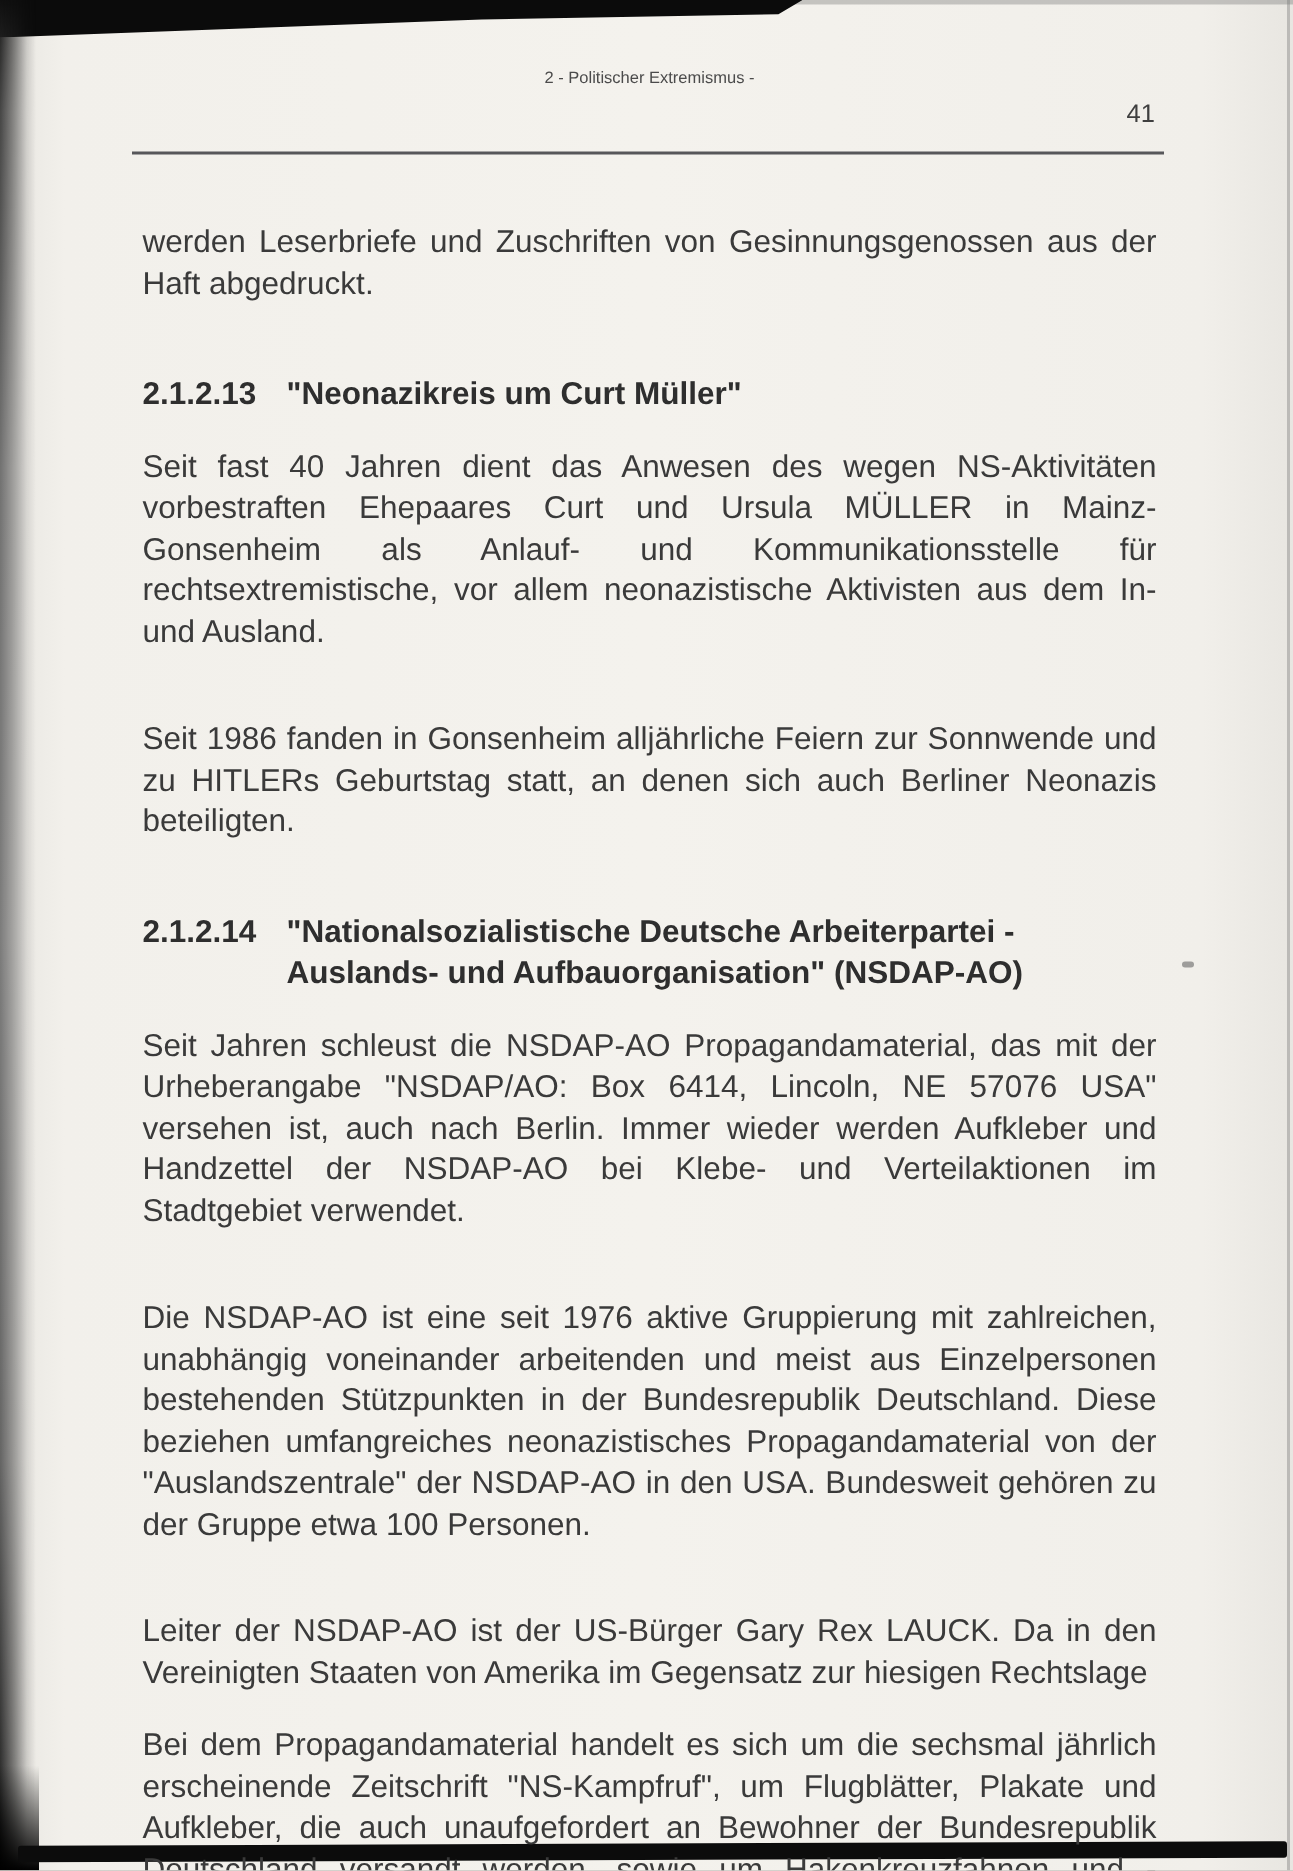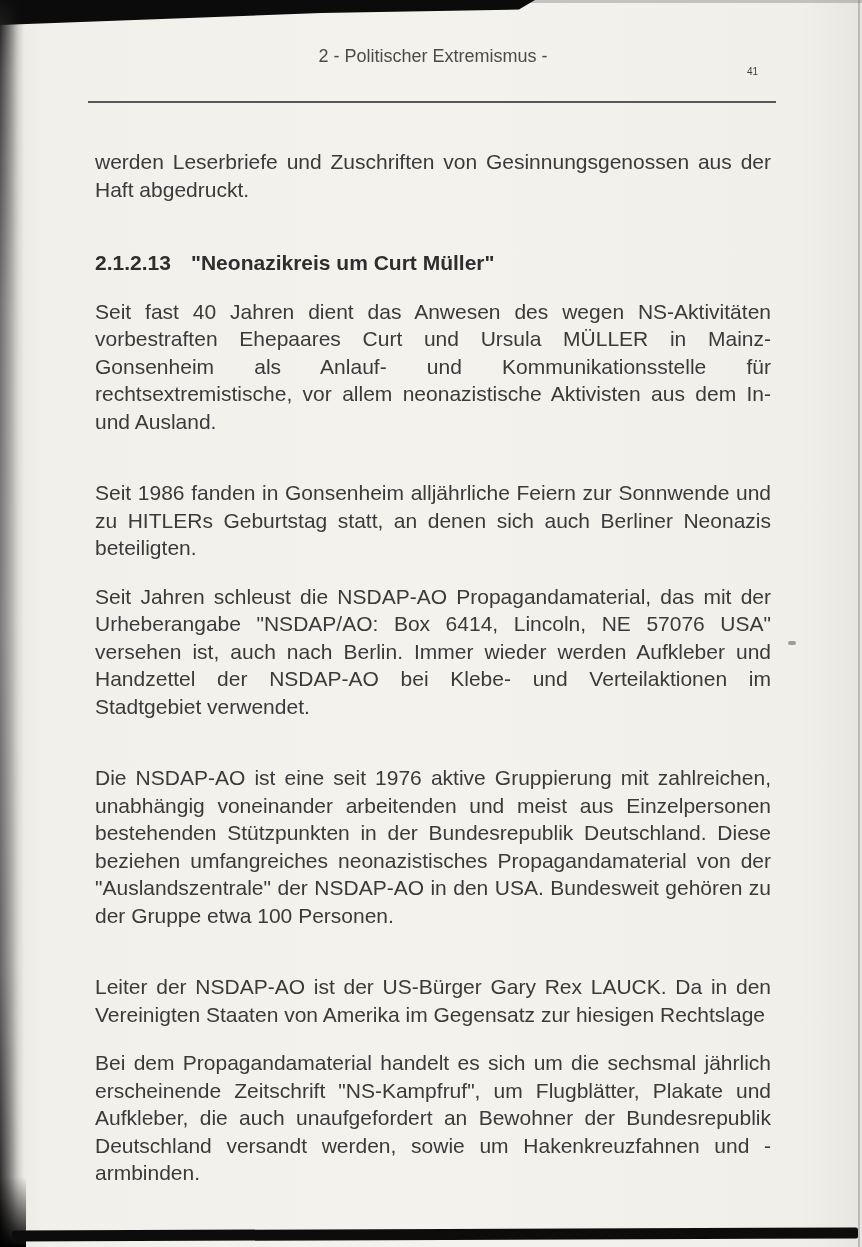--- a/index.html
+++ b/index.html
@@ -55,7 +55,7 @@
   .header-title {
     position: absolute; left: 95px; top: 46px; width: 676px;
     text-align: center;
-    font-size: 18px; color: #4b4b4b;
+    font-size: 11px; color: #4b4b4b;
   }
   .page-number {
     position: absolute; top: 66px; right: 104px;

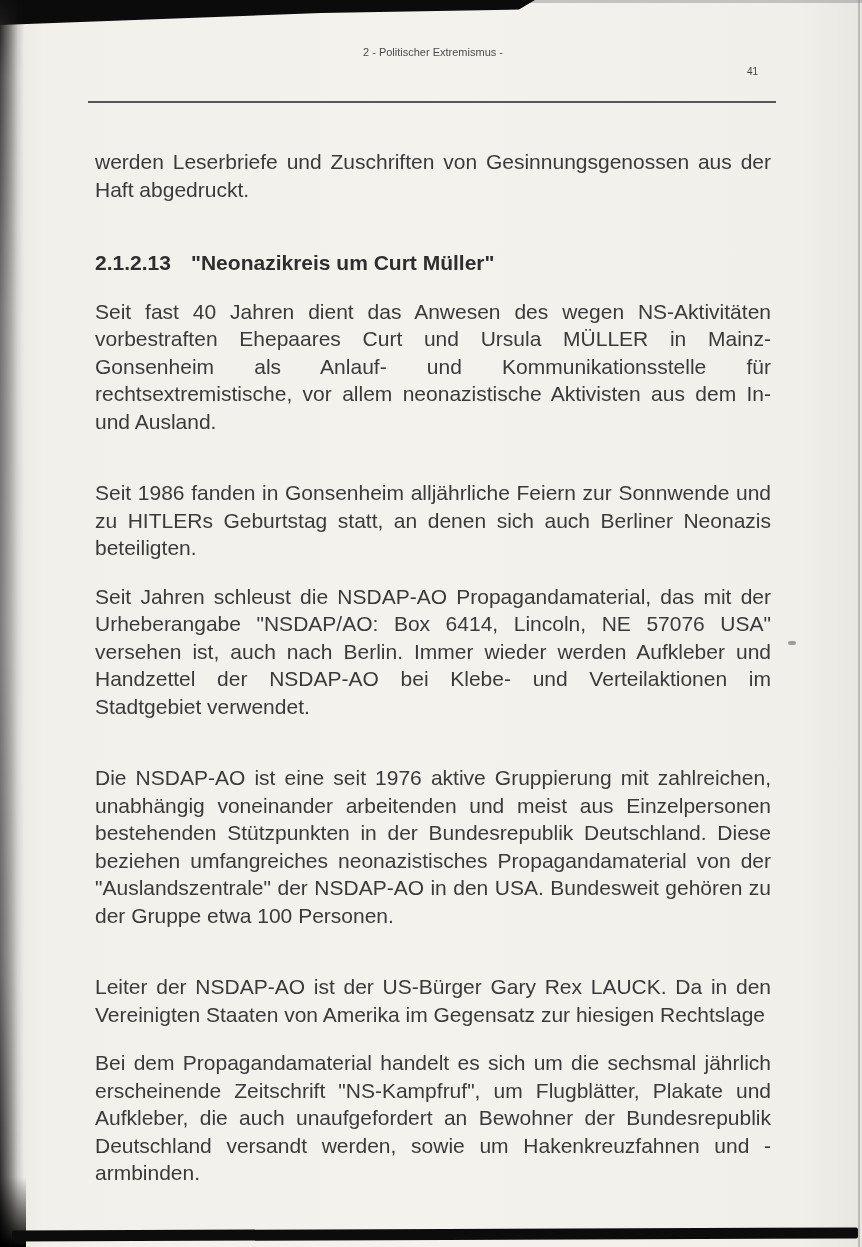--- a/index.html
+++ b/index.html
@@ -58,8 +58,8 @@
     font-size: 11px; color: #4b4b4b;
   }
   .page-number {
-    position: absolute; top: 66px; right: 104px;
-    font-size: 10px; color: #3f3f3f;
+    position: absolute; top: 66px; right: 92px;
+    font-size: 17px; color: #3f3f3f;
   }
   .header-rule {
     position: absolute; left: 88px; top: 101px; width: 688px; height: 1.5px;

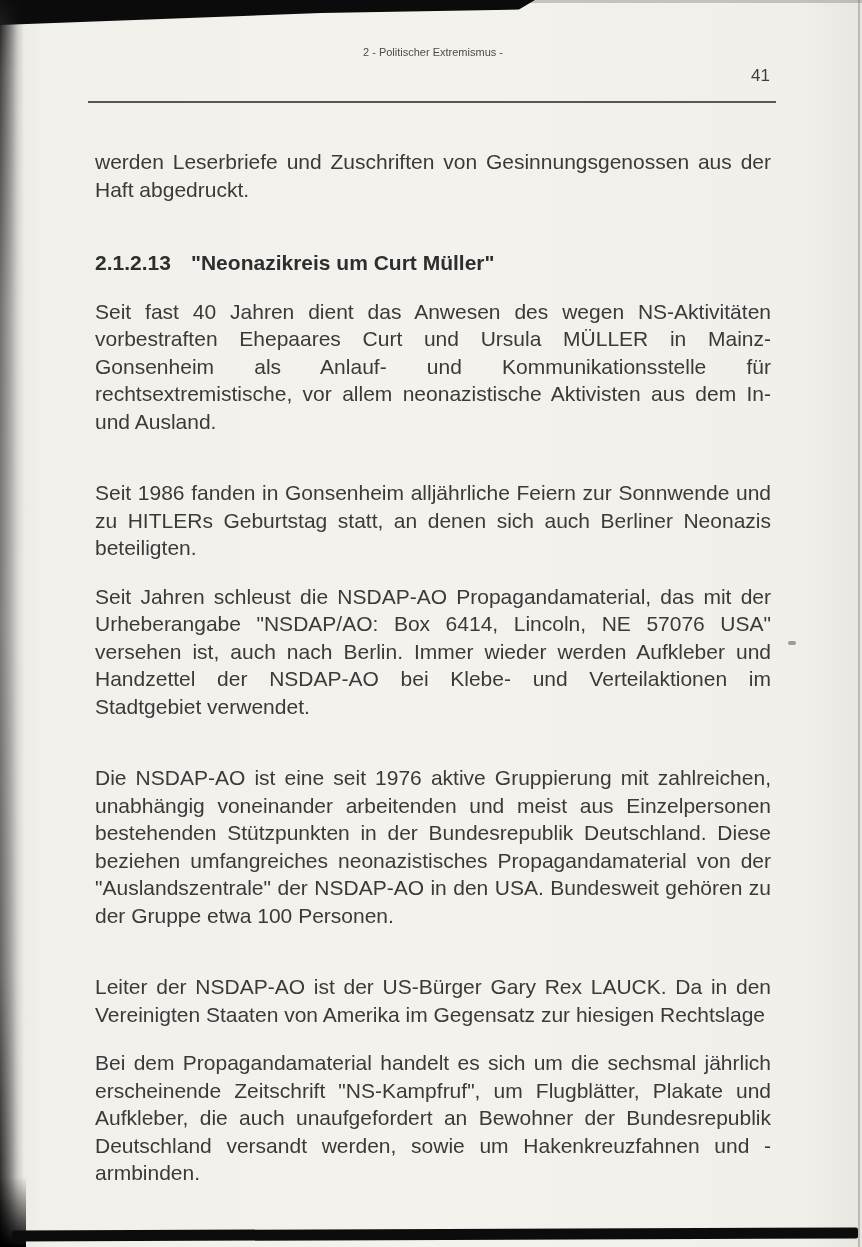--- a/index.html
+++ b/index.html
@@ -114,6 +114,13 @@
     <p class="para">Seit fast 40 Jahren dient das Anwesen des wegen NS-Aktivitäten vorbestraften Ehepaares Curt und Ursula MÜLLER in Mainz-Gonsenheim als Anlauf- und Kommunikationsstelle für rechtsextremistische, vor allem neonazistische Aktivisten aus dem In- und Ausland.</p>
     <p class="para gap-top">Seit 1986 fanden in Gonsenheim alljährliche Feiern zur Sonnwende und zu HITLERs Geburtstag statt, an denen sich auch Berliner Neonazis beteiligten.</p>
 
+    <div class="section-heading">
+      <span class="heading-number">2.1.2.14</span>
+      <span class="heading-title">
+        <div>"Nationalsozialistische Deutsche Arbeiterpartei -</div>
+        <div>Auslands- und Aufbauorganisation" (NSDAP-AO)</div>
+      </span>
+    </div>
 
     <p class="para">Seit Jahren schleust die NSDAP-AO Propagandamaterial, das mit der Urheberangabe "NSDAP/AO: Box 6414, Lincoln, NE 57076 USA" versehen ist, auch nach Berlin. Immer wieder werden Aufkleber und Handzettel der NSDAP-AO bei Klebe- und Verteilaktionen im Stadtgebiet verwendet.</p>
     <p class="para gap-top">Die NSDAP-AO ist eine seit 1976 aktive Gruppierung mit zahlreichen, unabhängig voneinander arbeitenden und meist aus Einzelpersonen bestehenden Stützpunkten in der Bundesrepublik Deutschland. Diese beziehen umfangreiches neonazistisches Propagandamaterial von der "Auslandszentrale" der NSDAP-AO in den USA. Bundesweit gehören zu der Gruppe etwa 100 Personen.</p>

